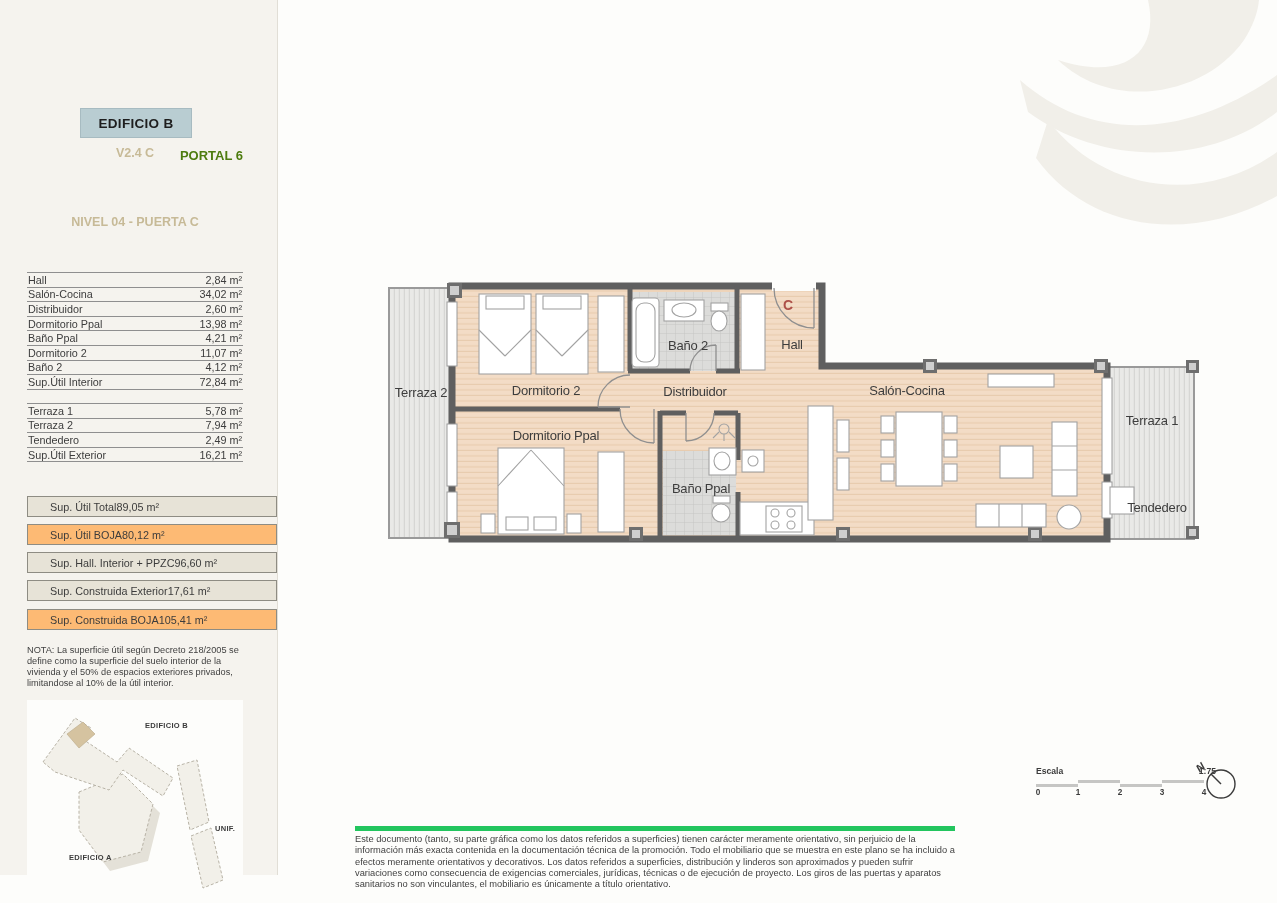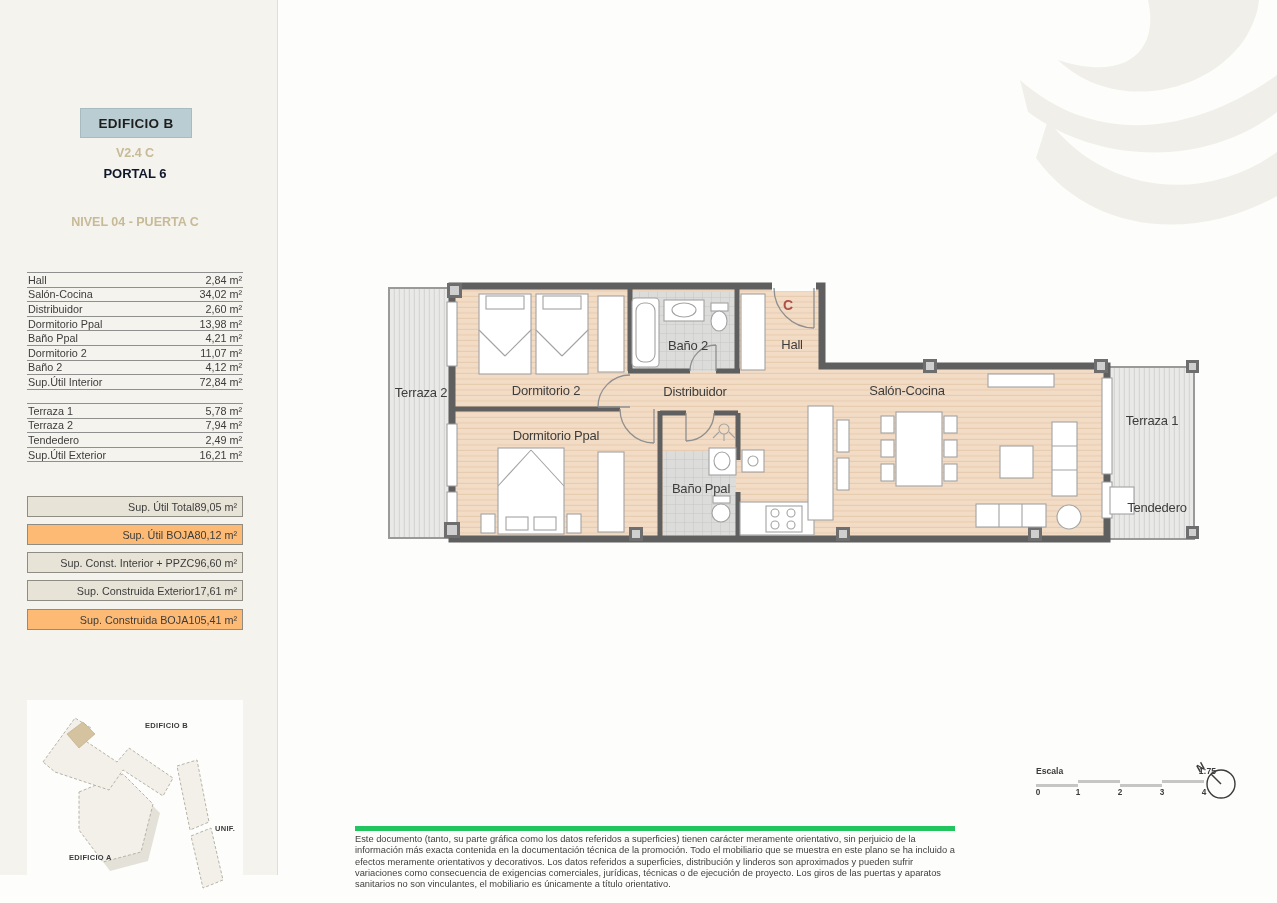--- a/index.html
+++ b/index.html
@@ -22,7 +22,7 @@
   }
   .subtitle{position:absolute;left:27px;width:216px;text-align:center;font-weight:bold;}
   .sub-code{top:146px;font-size:12.5px;color:#c7ba97;}
-  .sub-portal{top:166px;font-size:13px;color:#0f172a;}
+  .sub-portal{top:148px;font-size:13px;color:#4d7c0f;text-align:right;}
   .sub-level{top:179px;font-size:12.5px;color:#c7ba97;margin-top:36px;}
   .area-table{position:absolute;left:27px;width:216px;border-top:1px solid #8f8f8f;}
   .t1{top:272px;} .t2{top:403px;}

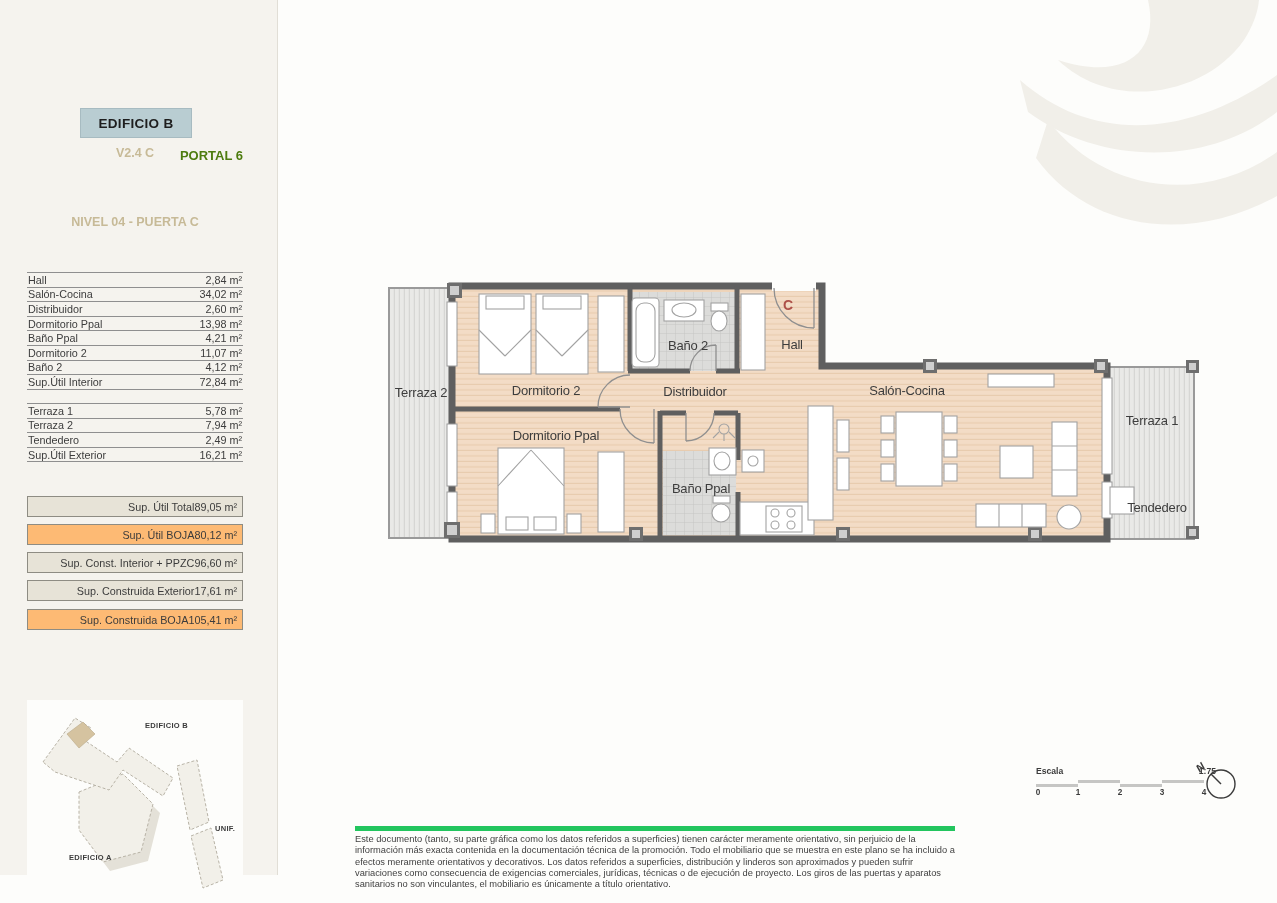--- a/index.html
+++ b/index.html
@@ -33,8 +33,8 @@
   }
   .sum-box{
     position:absolute;left:27px;width:204px;height:19px;
-    border:1px solid #8e8c83;padding:0 5px;
-    display:flex;justify-content:flex-end;align-items:center;
+    border:1px solid #8e8c83;padding:0 22px;
+    display:flex;justify-content:flex-start;align-items:center;
     font-size:10.8px;color:#3c3c3c;
   }
   .sb-dark{background:#e7e3d7;} .sb-light{background:#fdba74;}

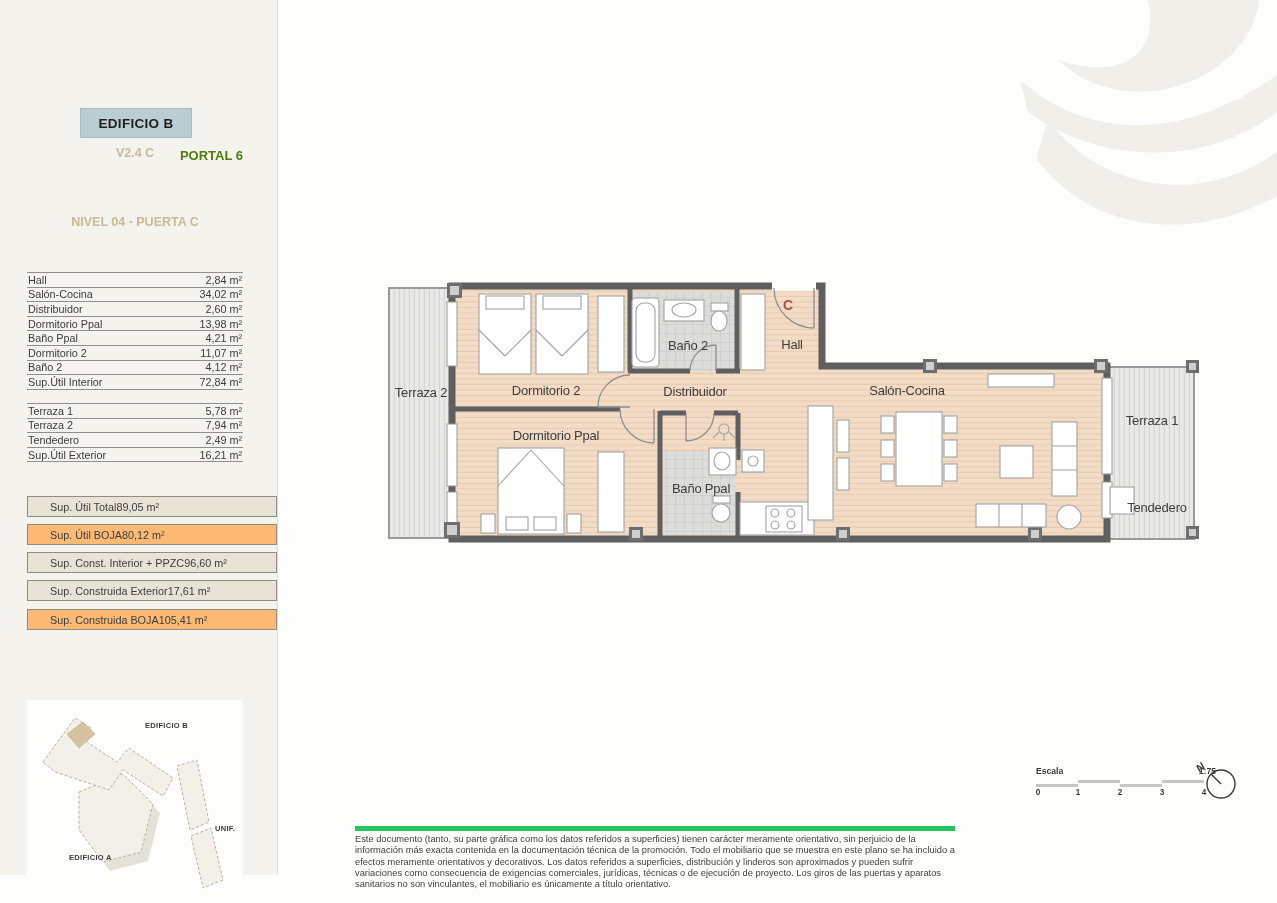--- a/index.html
+++ b/index.html
@@ -143,7 +143,7 @@
       <span>80,12 m²</span>
     </div>
   <div class="sum-box sb-dark" style="top:552px">
-      <span>Sup. Const. Interior + PPZC</span>
+      <span>Sup. Hall. Interior + PPZC</span>
       <span>96,60 m²</span>
     </div>
   <div class="sum-box sb-dark" style="top:580px">

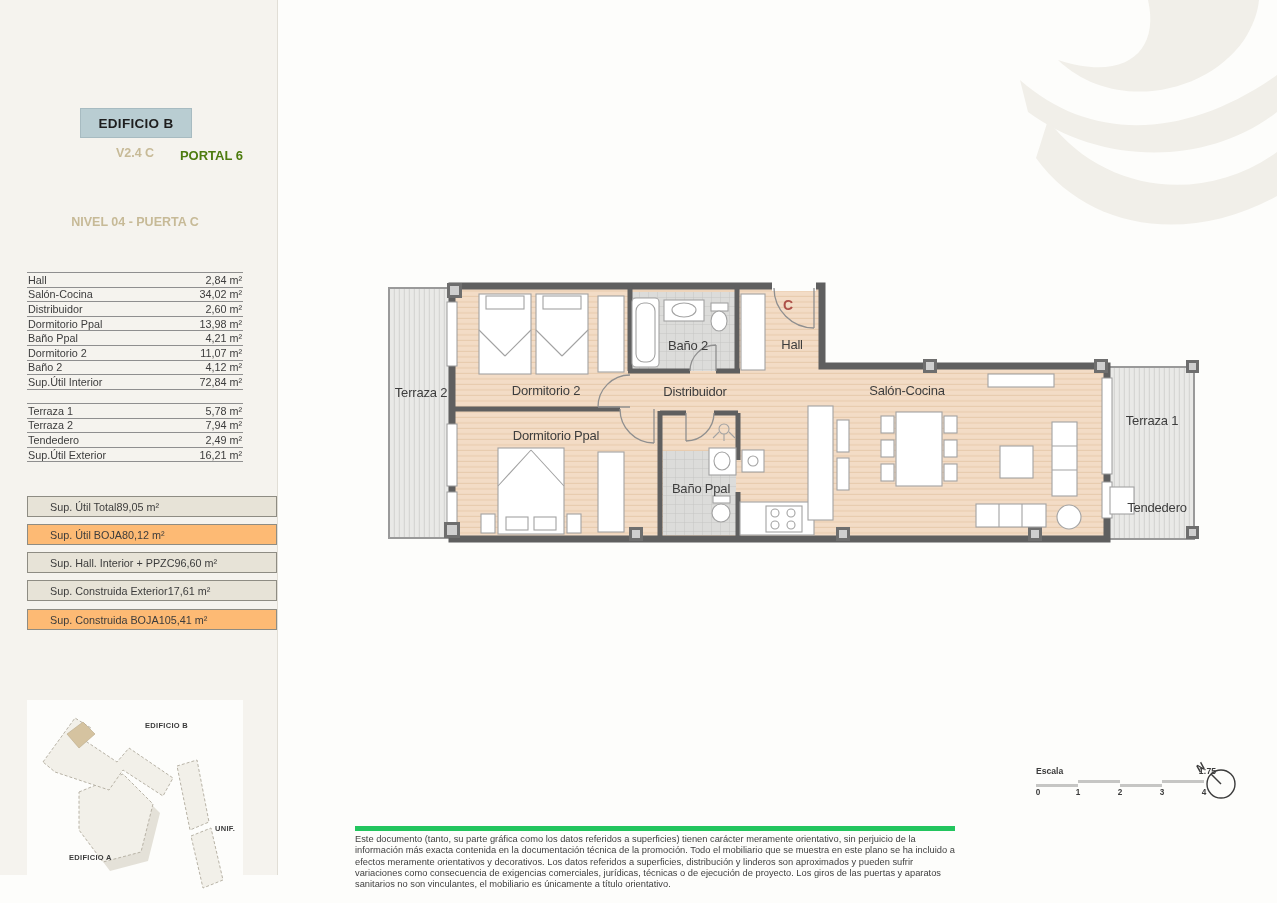--- a/index.html
+++ b/index.html
@@ -155,6 +155,7 @@
       <span>105,41 m²</span>
     </div>
 
+  <div class="nota">NOTA: La superficie útil según Decreto 218/2005 se define como la superficie del suelo interior de la vivienda y el 50% de espacios exteriores privados, limitandose al 10% de la útil interior.</div>
 
   <div class="siteplan">
     <svg width="216" height="190" viewBox="0 0 216 190">

